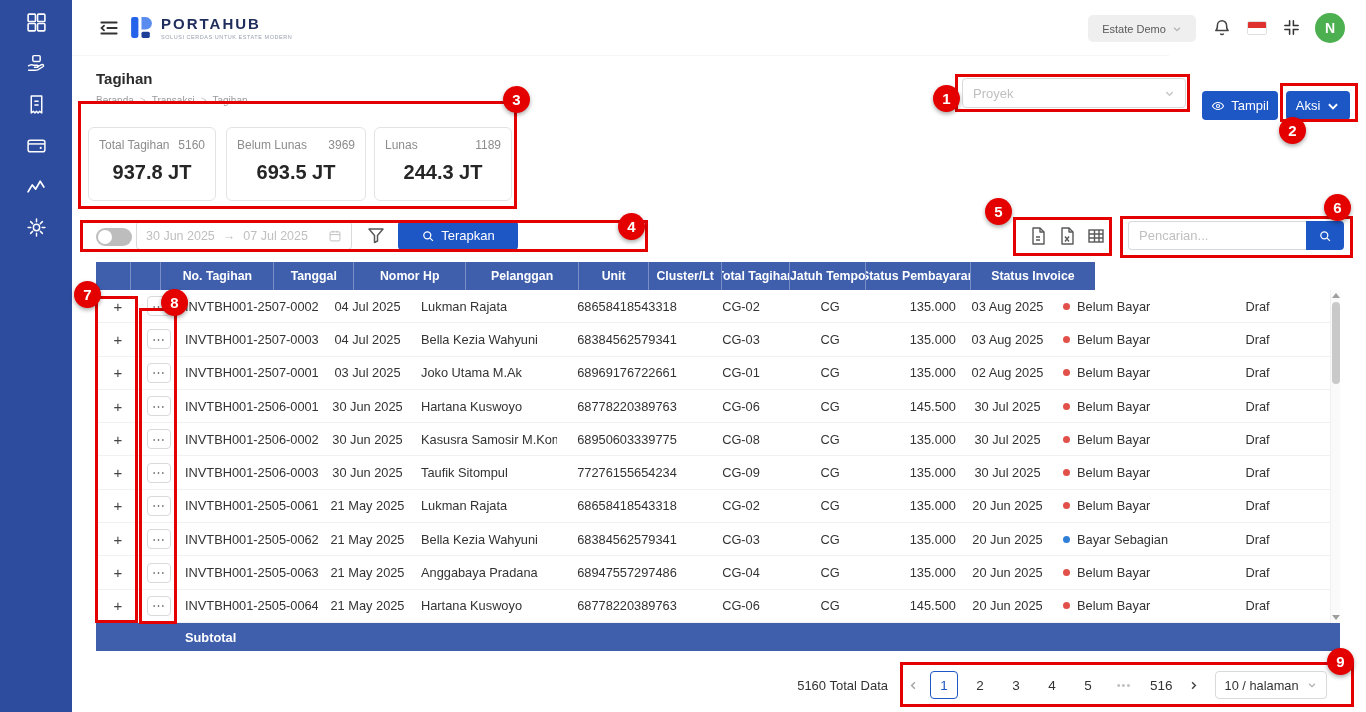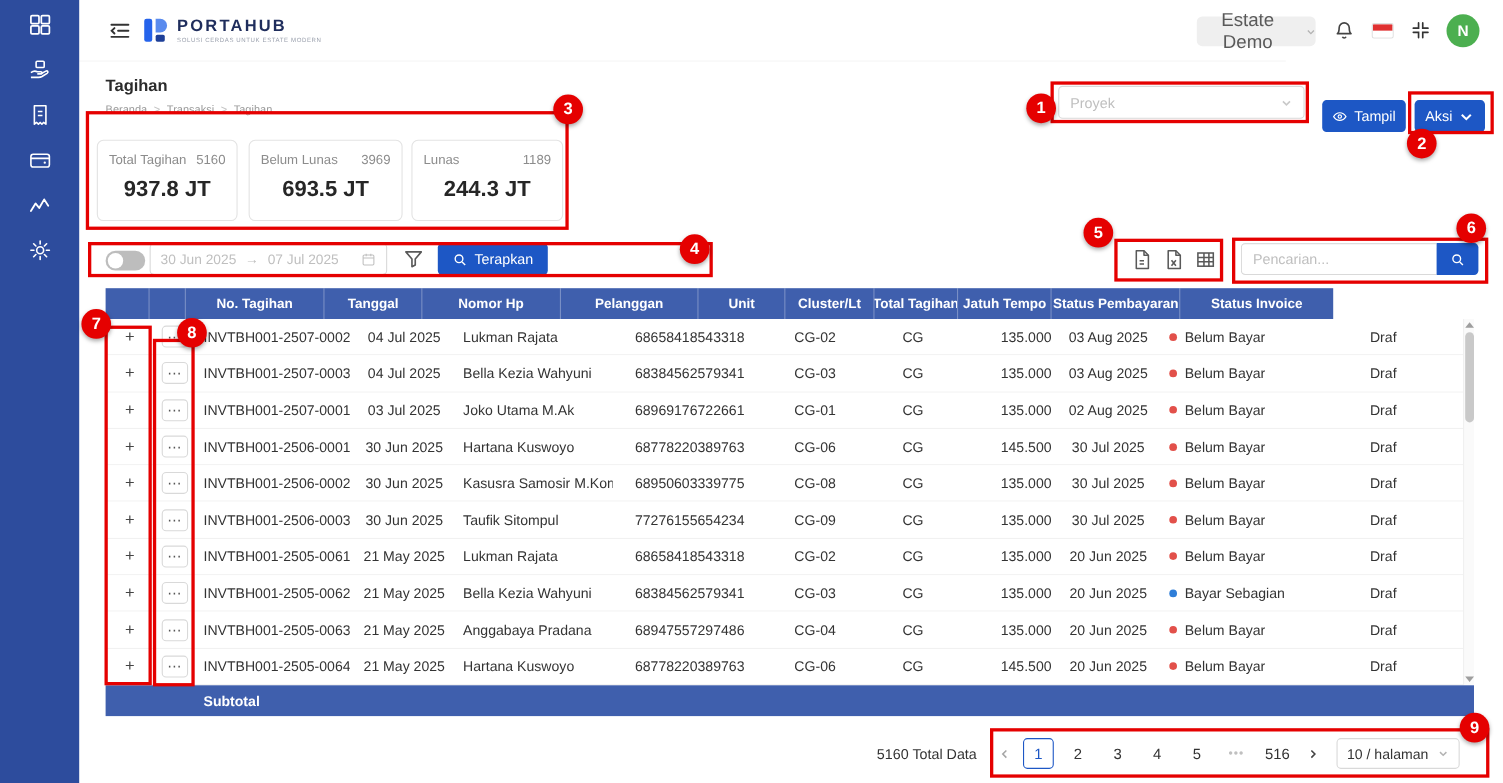--- a/index.html
+++ b/index.html
@@ -20,7 +20,7 @@
   .logo-title{font-size:15px;font-weight:700;color:#1f2d5c;letter-spacing:2px;line-height:15px;}
   .logo-tagline{font-size:5.5px;color:#9aa0ad;letter-spacing:.55px;margin-top:3px;white-space:nowrap;}
   .estate-select{position:absolute;left:1016px;top:15px;width:108px;height:27px;background:#efefef;border-radius:5px;
-    display:flex;align-items:center;justify-content:center;gap:6px;font-size:17px;color:#595959;cursor:pointer;text-align:center;}
+    display:flex;align-items:center;justify-content:center;gap:6px;font-size:11px;color:#595959;cursor:pointer;text-align:center;}
   .estate-select svg{width:10px;height:10px;color:#b3b3b3;}
   .bell{position:absolute;left:1140px;top:18px;width:20px;height:20px;color:#444;cursor:pointer;}
   .flag{position:absolute;left:1175px;top:21px;width:20px;height:14px;border:1px solid #e0e0e0;border-radius:2px;overflow:hidden;cursor:pointer;}

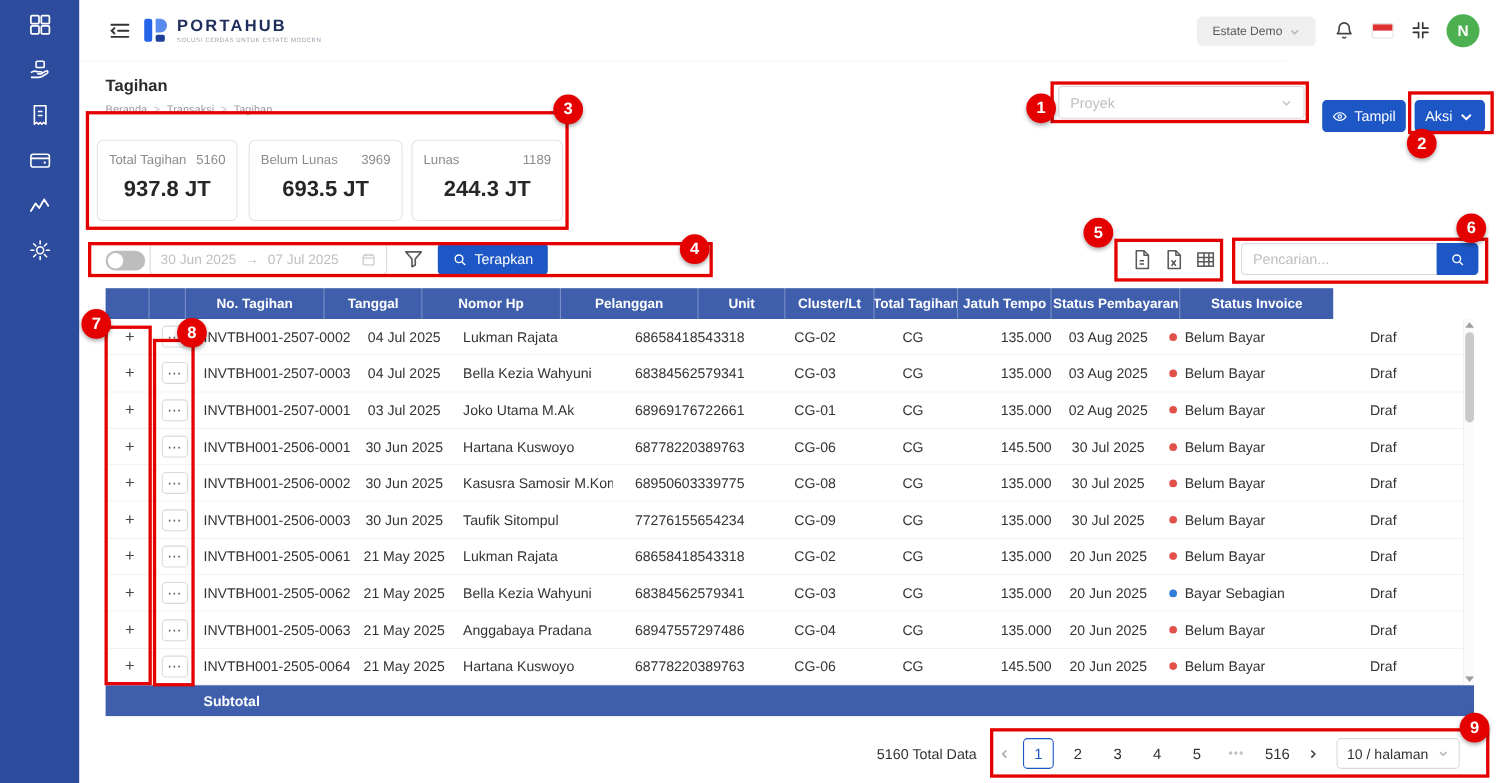--- a/index.html
+++ b/index.html
@@ -59,7 +59,7 @@
     display:flex;align-items:center;gap:8px;padding:0 9px;font-size:12.5px;color:#bfbfbf;cursor:pointer;}
   .date-range .cal{margin-left:auto;width:14px;height:14px;color:#bfbfbf;}
   .filter-icon{position:absolute;left:366px;top:225px;width:20px;height:20px;color:#595959;cursor:pointer;}
-  .terapkan-btn{left:398px;top:221px;width:100px;}
+  .terapkan-btn{left:398px;top:221px;width:120px;}
   .exp{position:absolute;top:226px;width:20px;height:20px;color:#595959;cursor:pointer;}
   .exp1{left:1028px;}.exp2{left:1057px;}.exp3{left:1086px;}
   .search-input{position:absolute;left:1128px;top:221px;width:178px;height:29px;border:1px solid #d9d9d9;border-right:none;

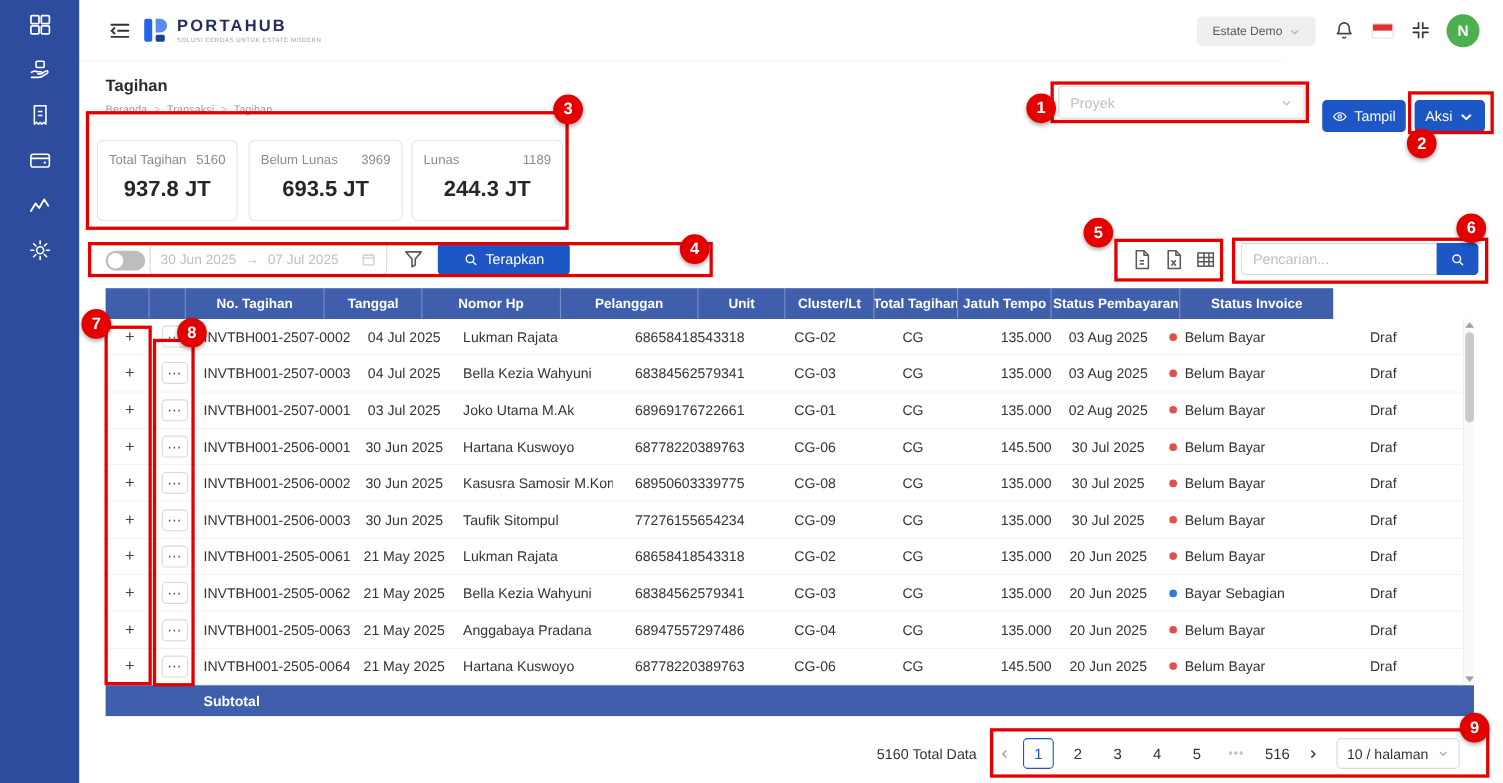--- a/index.html
+++ b/index.html
@@ -68,7 +68,7 @@
   .search-btn{left:1306px;top:221px;width:38px;border-radius:0 4px 4px 0;}
 
   
-  .thead{position:absolute;left:96px;top:262px;width:1116px;height:28px;background:#3f5fad;display:flex;}
+  .thead{position:absolute;left:96px;top:262px;width:999px;height:28px;background:#3f5fad;display:flex;}
   .th{display:flex;align-items:center;justify-content:center;color:#fff;font-size:12.3px;font-weight:700;
     border-right:1px solid rgba(255,255,255,.3);overflow:hidden;white-space:nowrap;}
   .th:last-child{border-right:none;}

